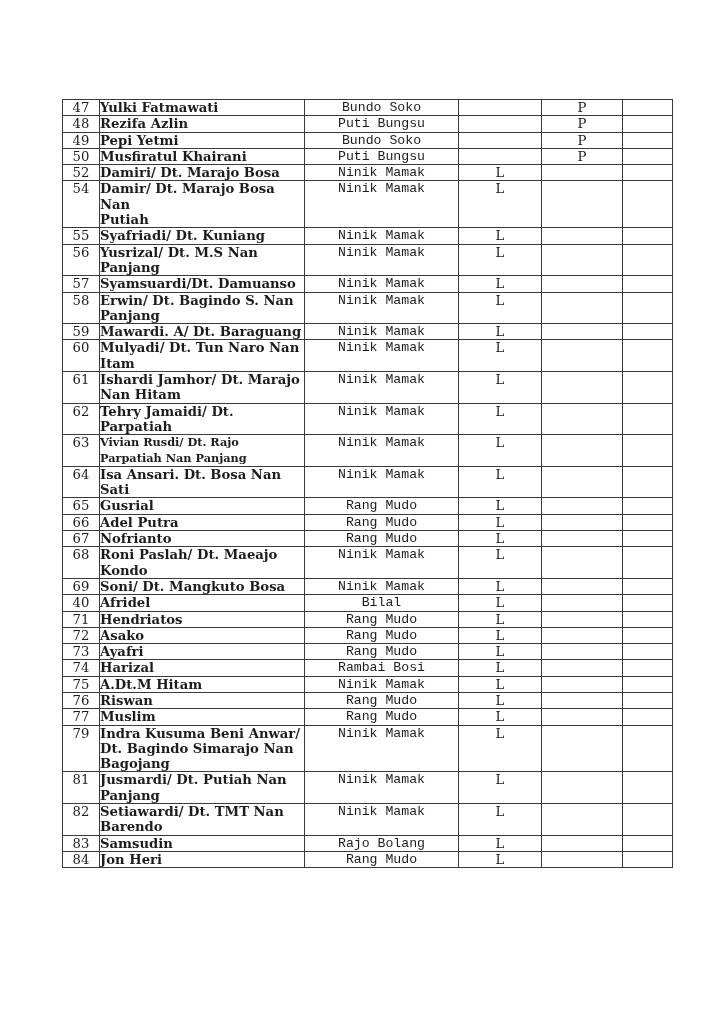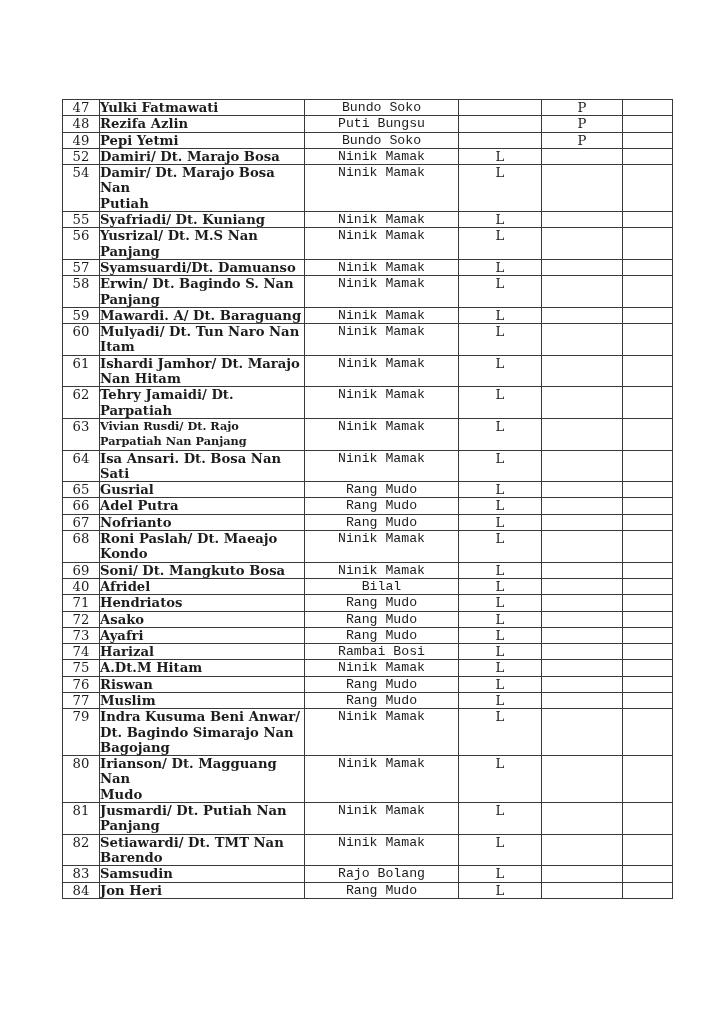--- a/index.html
+++ b/index.html
@@ -74,6 +74,14 @@
     <td class="c-blank"></td>
   </tr>
         <tr>
+    <td class="c-no">50</td>
+    <td class="c-name">Musfiratul Khairani</td>
+    <td class="c-role">Puti Bungsu</td>
+    <td class="c-l"></td>
+    <td class="c-p">P</td>
+    <td class="c-blank"></td>
+  </tr>
+        <tr>
     <td class="c-no">52</td>
     <td class="c-name">Damiri/ Dt. Marajo Bosa</td>
     <td class="c-role">Ninik Mamak</td>

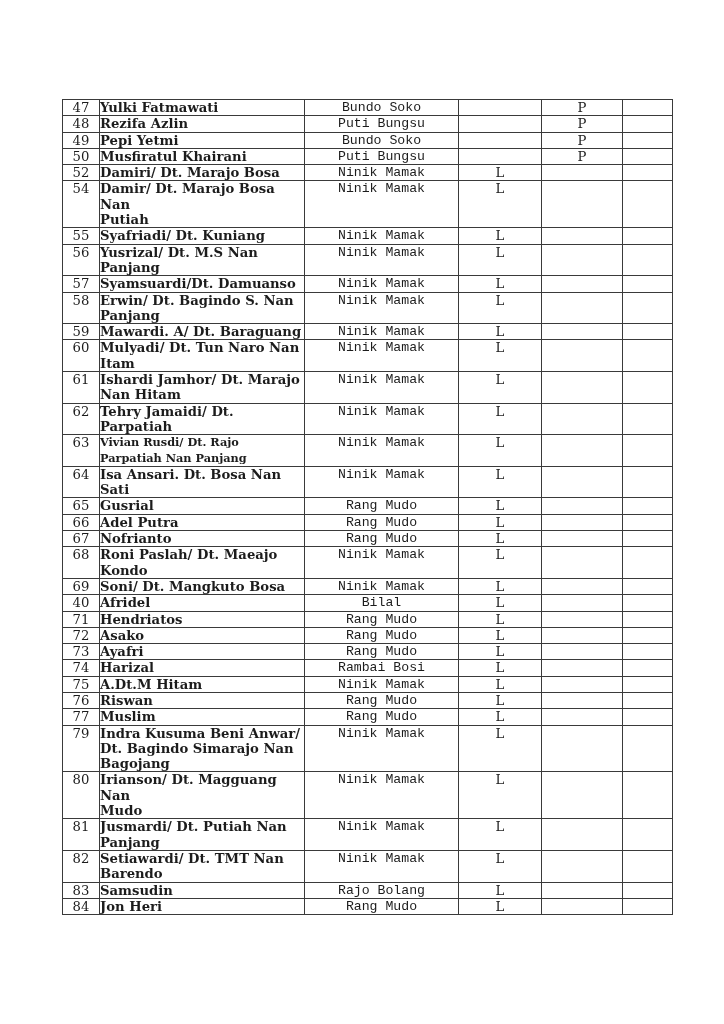--- a/index.html
+++ b/index.html
@@ -301,15 +301,6 @@
     <td class="c-blank"></td>
   </tr>
         <tr>
-    <td class="c-no">80</td>
-    <td class="c-name">Irianson/ Dt. Magguang Nan
-Mudo</td>
-    <td class="c-role">Ninik Mamak</td>
-    <td class="c-l">L</td>
-    <td class="c-p"></td>
-    <td class="c-blank"></td>
-  </tr>
-        <tr>
     <td class="c-no">81</td>
     <td class="c-name">Jusmardi/ Dt. Putiah Nan
 Panjang</td>

